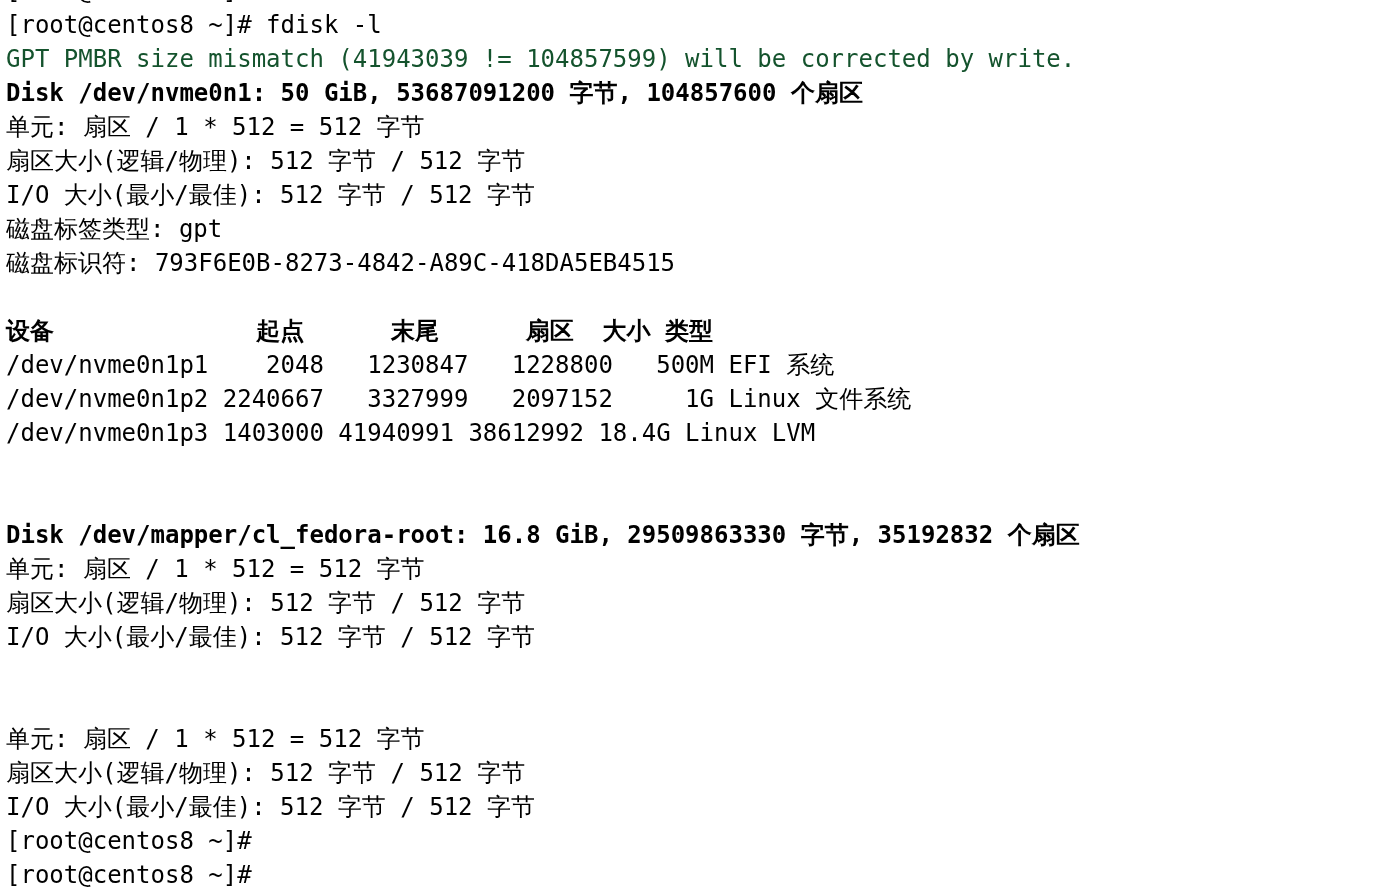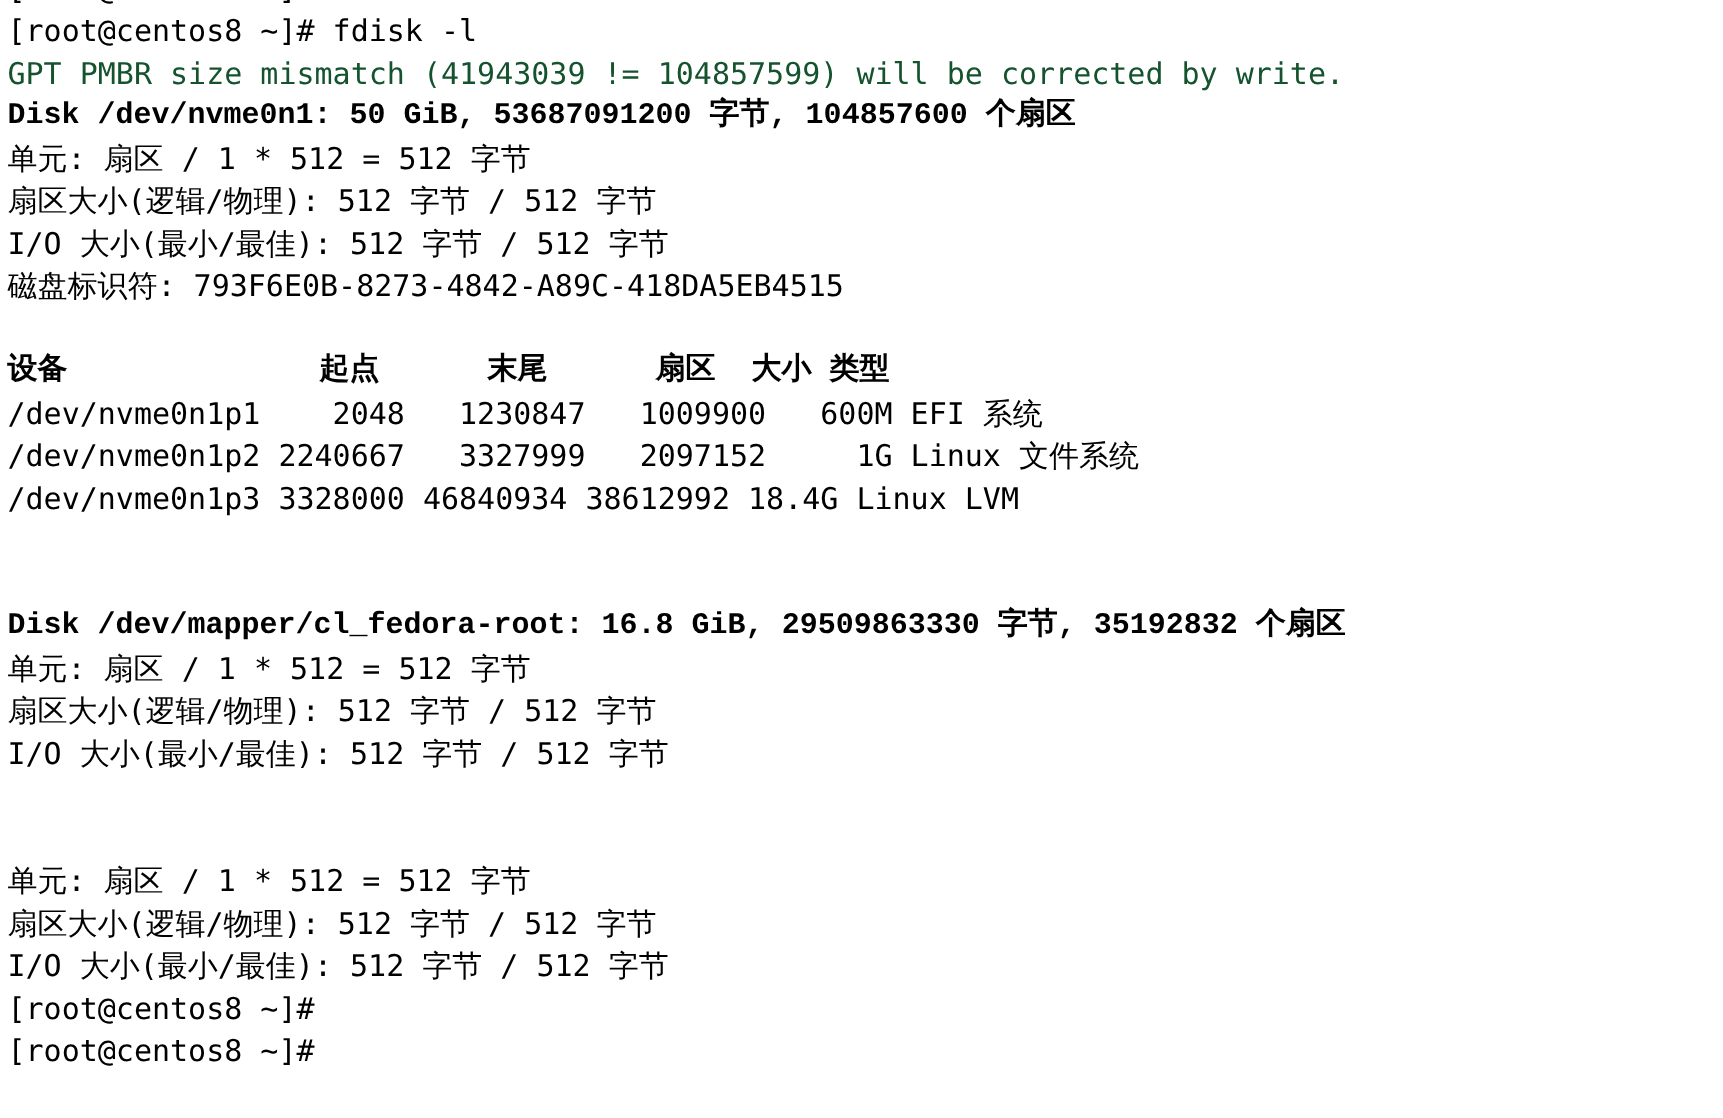--- a/index.html
+++ b/index.html
@@ -41,7 +41,6 @@
   }
   .line.bold {
     font-weight: bold;
-    font-family: Liberation Mono, monospace;
   }
   .line.err {
     color: #a60000;

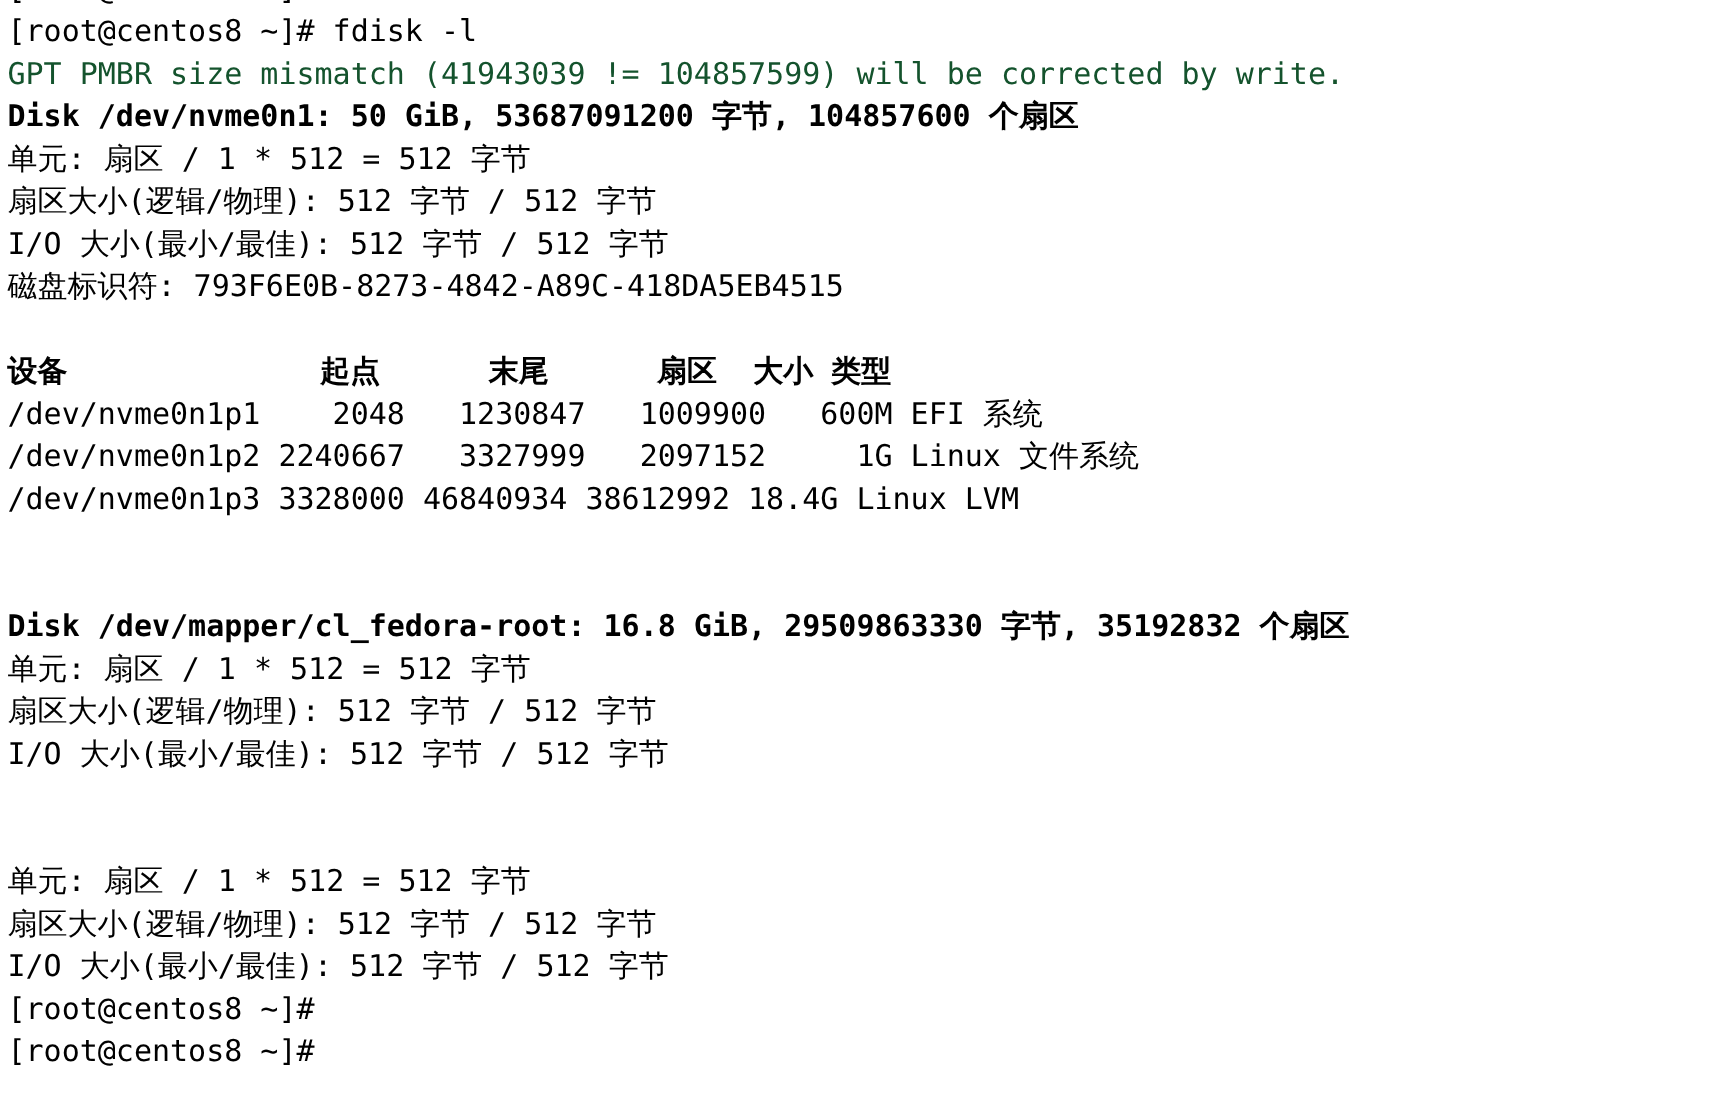--- a/index.html
+++ b/index.html
@@ -61,6 +61,7 @@
       <div class="line">单元: 扇区 / 1 * 512 = 512 字节</div>
       <div class="line">扇区大小(逻辑/物理): 512 字节 / 512 字节</div>
       <div class="line">I/O 大小(最小/最佳): 512 字节 / 512 字节</div>
+      <div class="line">磁盘标签类型: gpt</div>
       <div class="line">磁盘标识符: 793F6E0B-8273-4842-A89C-418DA5EB4515</div>
       <div class="line blank">&nbsp;</div>
       <div class="line bold">设备              起点      末尾      扇区  大小 类型</div>

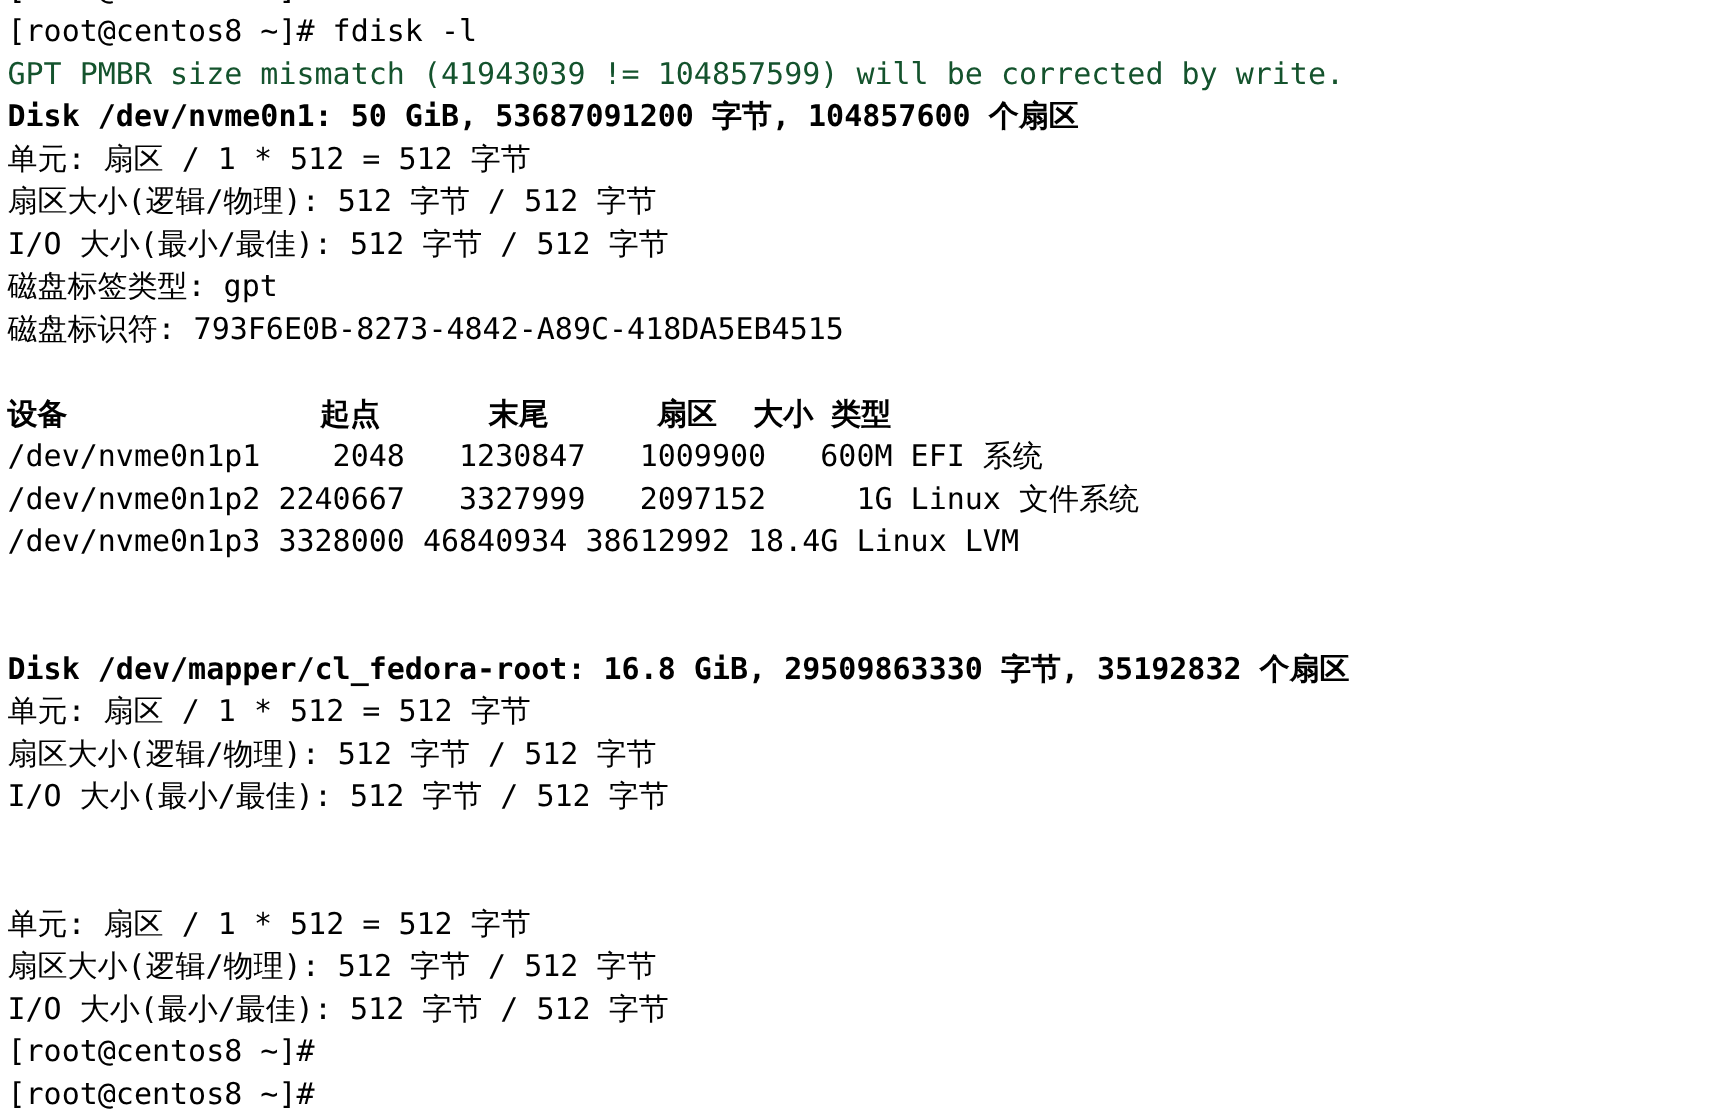--- a/index.html
+++ b/index.html
@@ -65,7 +65,7 @@
       <div class="line">磁盘标识符: 793F6E0B-8273-4842-A89C-418DA5EB4515</div>
       <div class="line blank">&nbsp;</div>
       <div class="line bold">设备              起点      末尾      扇区  大小 类型</div>
-      <div class="line">/dev/nvme0n1p1    2048   1230847   1009900   600M EFI 系统</div>
+      <div class="line">/dev/nvme0n1p1    2048   1230847   1228800   500M EFI 系统</div>
       <div class="line">/dev/nvme0n1p2 2240667   3327999   2097152     1G Linux 文件系统</div>
       <div class="line">/dev/nvme0n1p3 3328000 46840934 38612992 18.4G Linux LVM</div>
       <div class="line blank">&nbsp;</div>

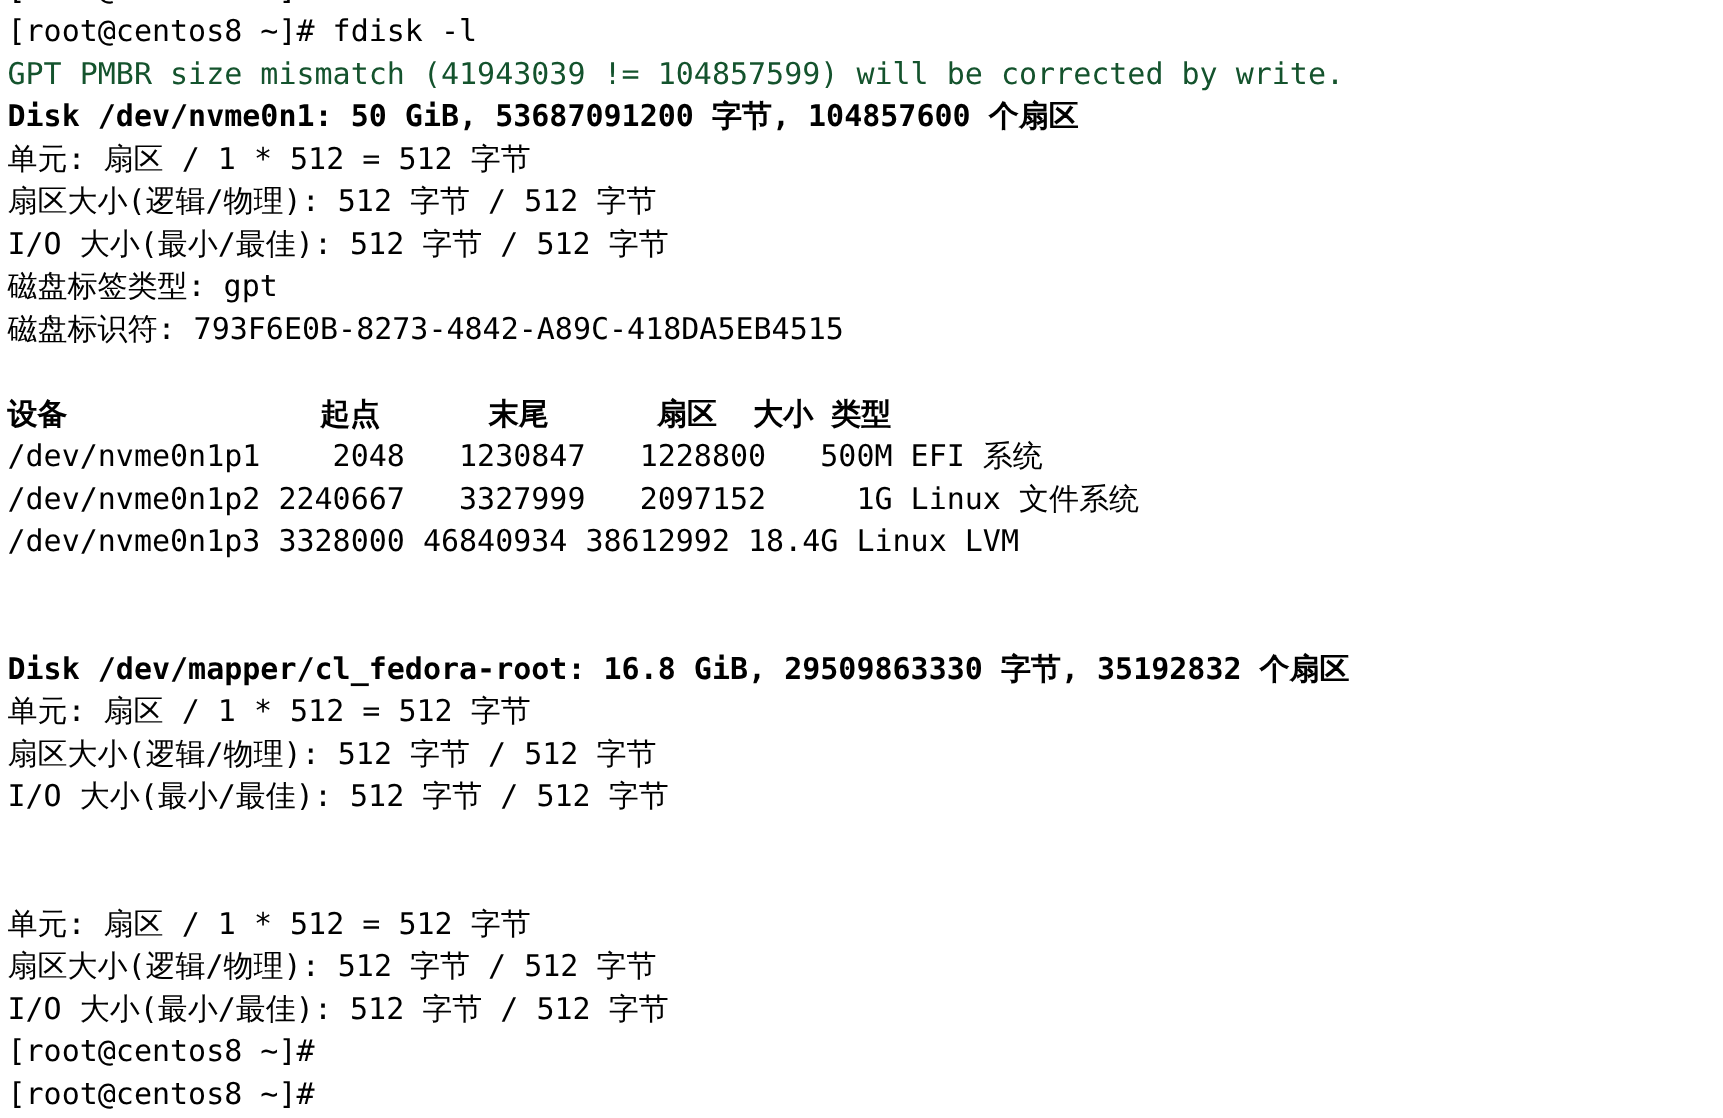--- a/index.html
+++ b/index.html
@@ -67,7 +67,7 @@
       <div class="line bold">设备              起点      末尾      扇区  大小 类型</div>
       <div class="line">/dev/nvme0n1p1    2048   1230847   1228800   500M EFI 系统</div>
       <div class="line">/dev/nvme0n1p2 2240667   3327999   2097152     1G Linux 文件系统</div>
-      <div class="line">/dev/nvme0n1p3 3328000 46840934 38612992 18.4G Linux LVM</div>
+      <div class="line">/dev/nvme0n1p3 1403000 41940991 38612992 18.4G Linux LVM</div>
       <div class="line blank">&nbsp;</div>
       <div class="line blank">&nbsp;</div>
       <div class="line bold">Disk /dev/mapper/cl_fedora-root: 16.8 GiB, 29509863330 字节, 35192832 个扇区</div>

